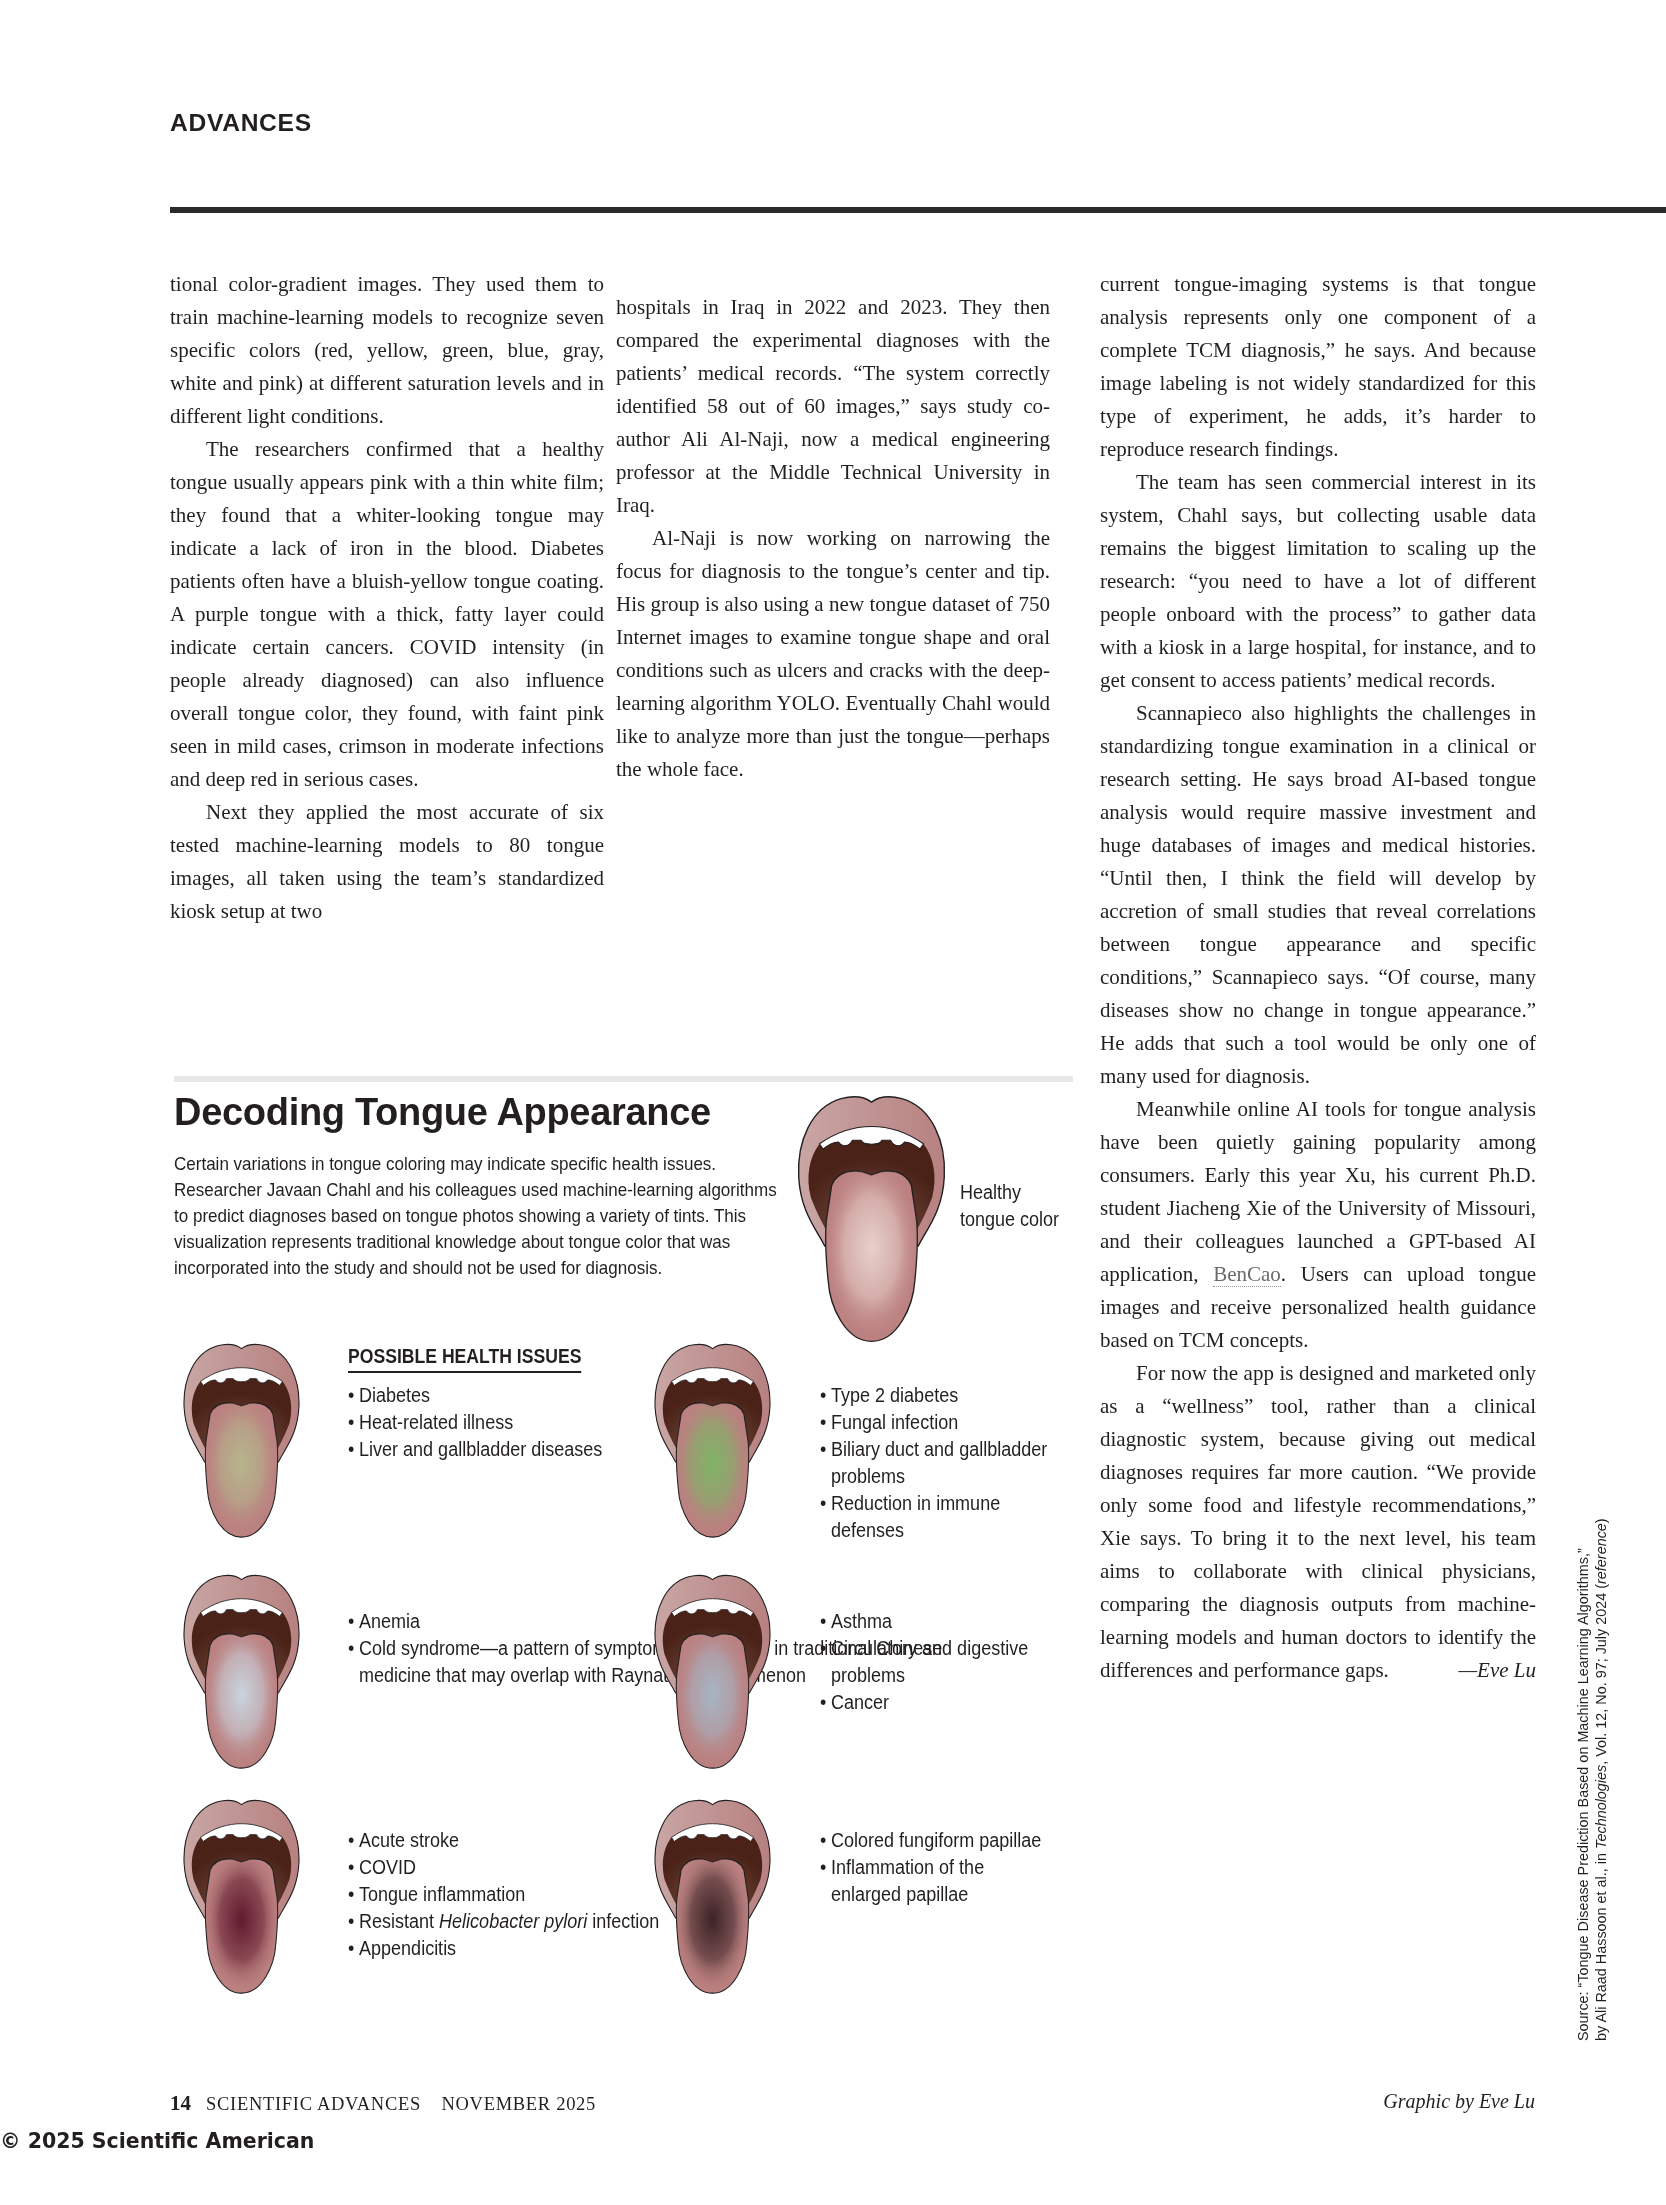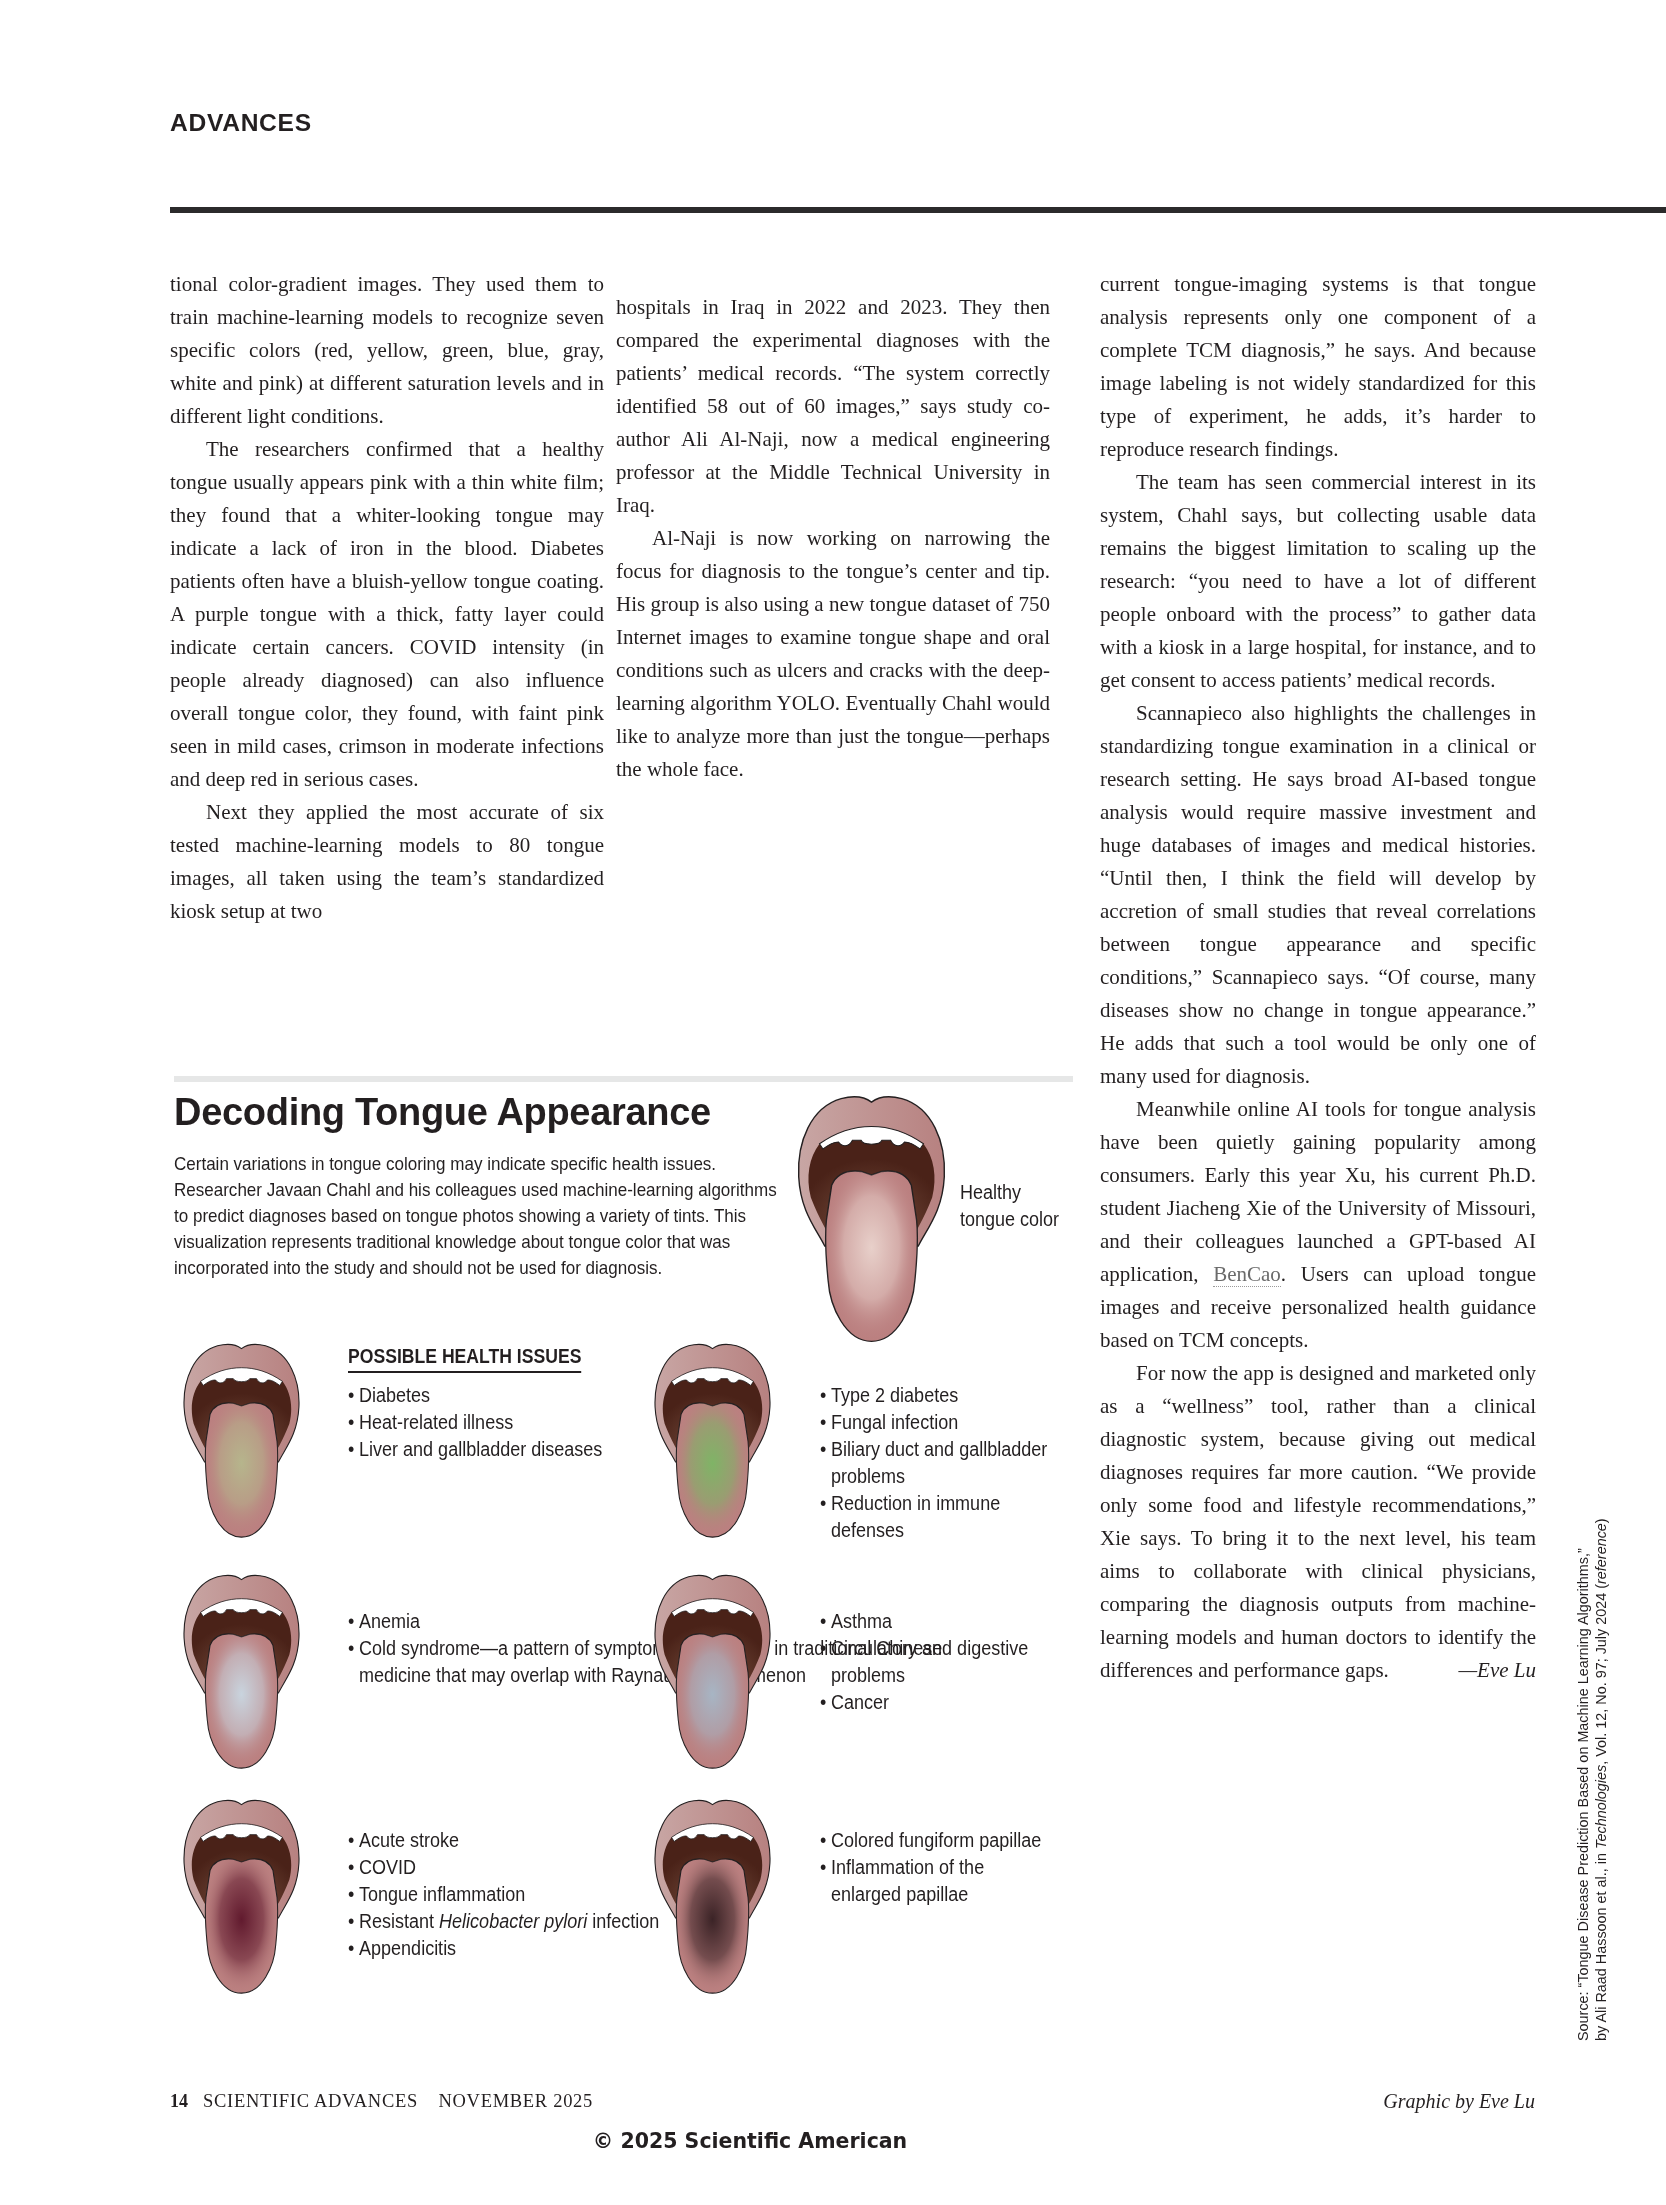--- a/index.html
+++ b/index.html
@@ -28,7 +28,7 @@
   .issue-list li::before { content:"•"; display:inline-block; width:12.3px; text-indent:0; }
   .source-note { position:absolute; left:1574px; top:2041px; transform:rotate(-90deg); transform-origin:left top; font-family:"Liberation Sans", sans-serif; font-size:14.4px; line-height:18px; white-space:nowrap; color:#231f20; }
   .footer-left { position:absolute; left:170px; top:2091px; font-family:"Liberation Serif", serif; font-size:18.5px; white-space:nowrap; }
-  .footer-left .pg { font-weight:bold; font-size:18px; margin-right:15px; }
+  .footer-left .pg { font-weight:bold; font-size:21px; margin-right:15px; }
   .footer-left .mag { letter-spacing:0.7px; margin-right:20.5px; }
   .footer-left .date { letter-spacing:0.7px; }
   .footer-right { position:absolute; right:131px; top:2090px; font-family:"Liberation Serif", serif; font-style:italic; font-size:20px; }

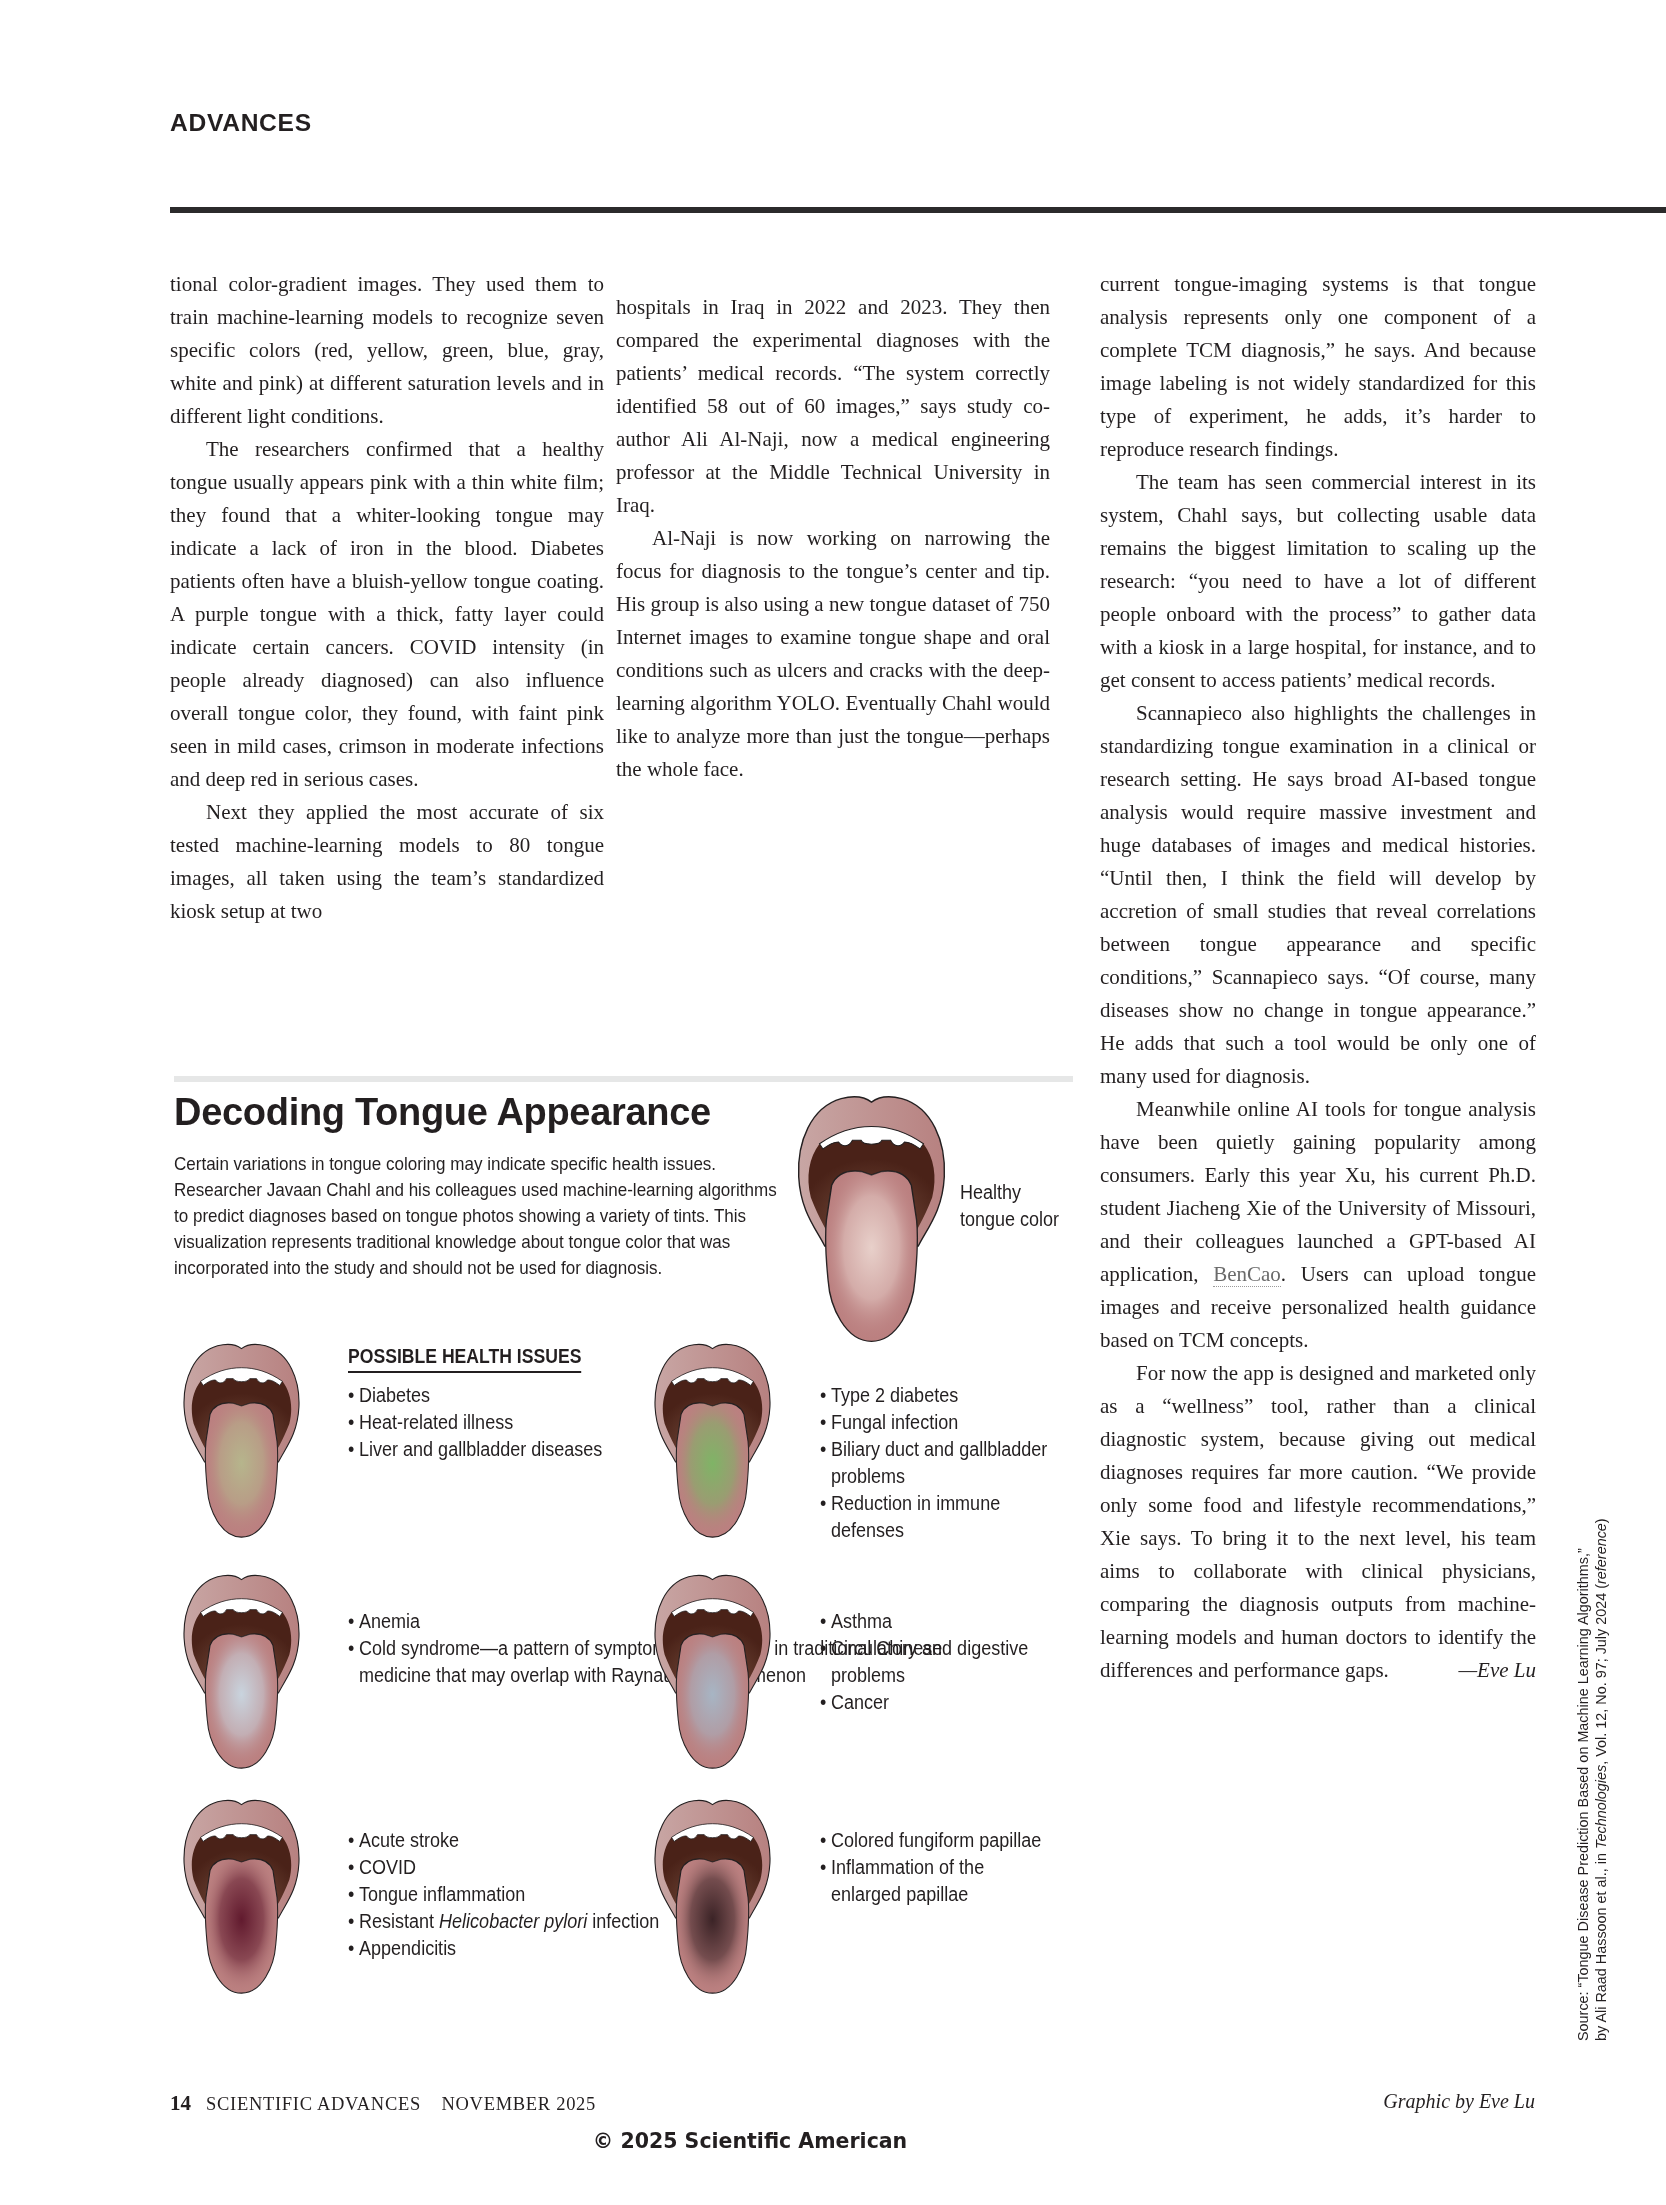--- a/index.html
+++ b/index.html
@@ -32,7 +32,7 @@
   .footer-left .mag { letter-spacing:0.7px; margin-right:20.5px; }
   .footer-left .date { letter-spacing:0.7px; }
   .footer-right { position:absolute; right:131px; top:2090px; font-family:"Liberation Serif", serif; font-style:italic; font-size:20px; }
-  .copyright { position:absolute; left:0; width:1500px; text-align:center; top:2129px; font-family:"DejaVu Sans", sans-serif; font-weight:bold; font-size:20.5px; }
+  .copyright { position:absolute; left:0; width:1500px; text-align:left; top:2129px; font-family:"DejaVu Sans", sans-serif; font-weight:bold; font-size:20.5px; }
 </style>
 </head>
 <body>

